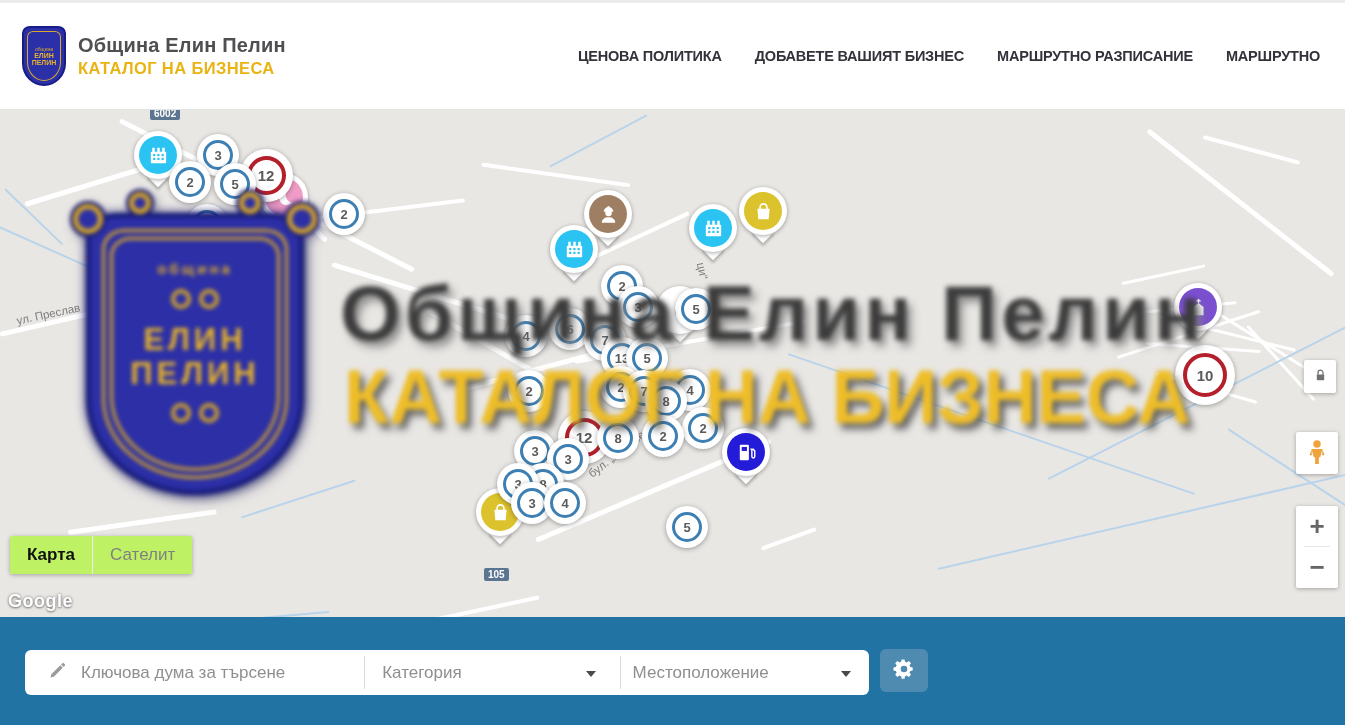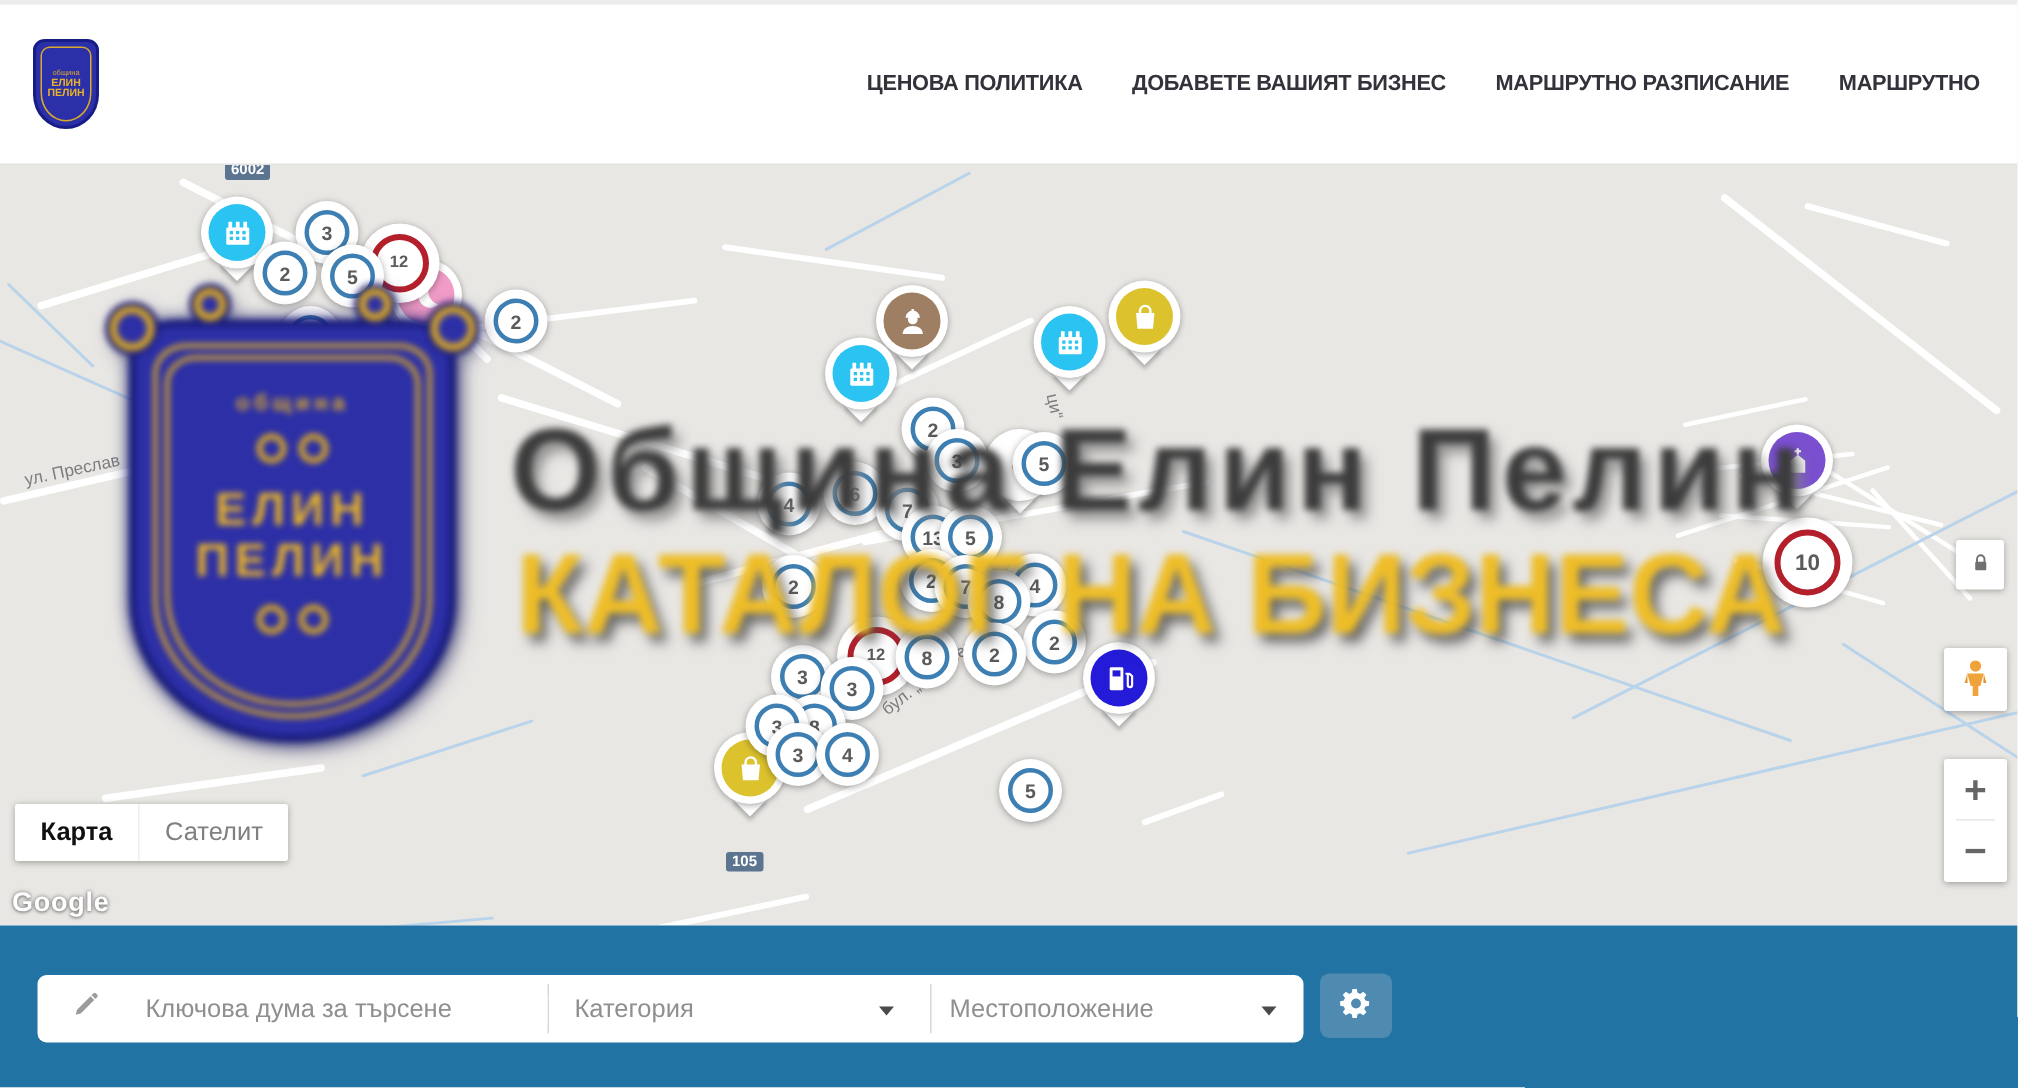--- a/index.html
+++ b/index.html
@@ -148,6 +148,10 @@
       <div class="crest crest-sm">
         <span class="c-top">община</span>
         <span class="c-name"><span>ЕЛИН</span><br><span>ПЕЛИН</span></span>
+      </div>
+      <div class="brand-text">
+        <div class="brand-title">Община Елин Пелин</div>
+        <div class="brand-subtitle">КАТАЛОГ НА БИЗНЕСА</div>
       </div>
     </div>
     <nav id="main-nav">

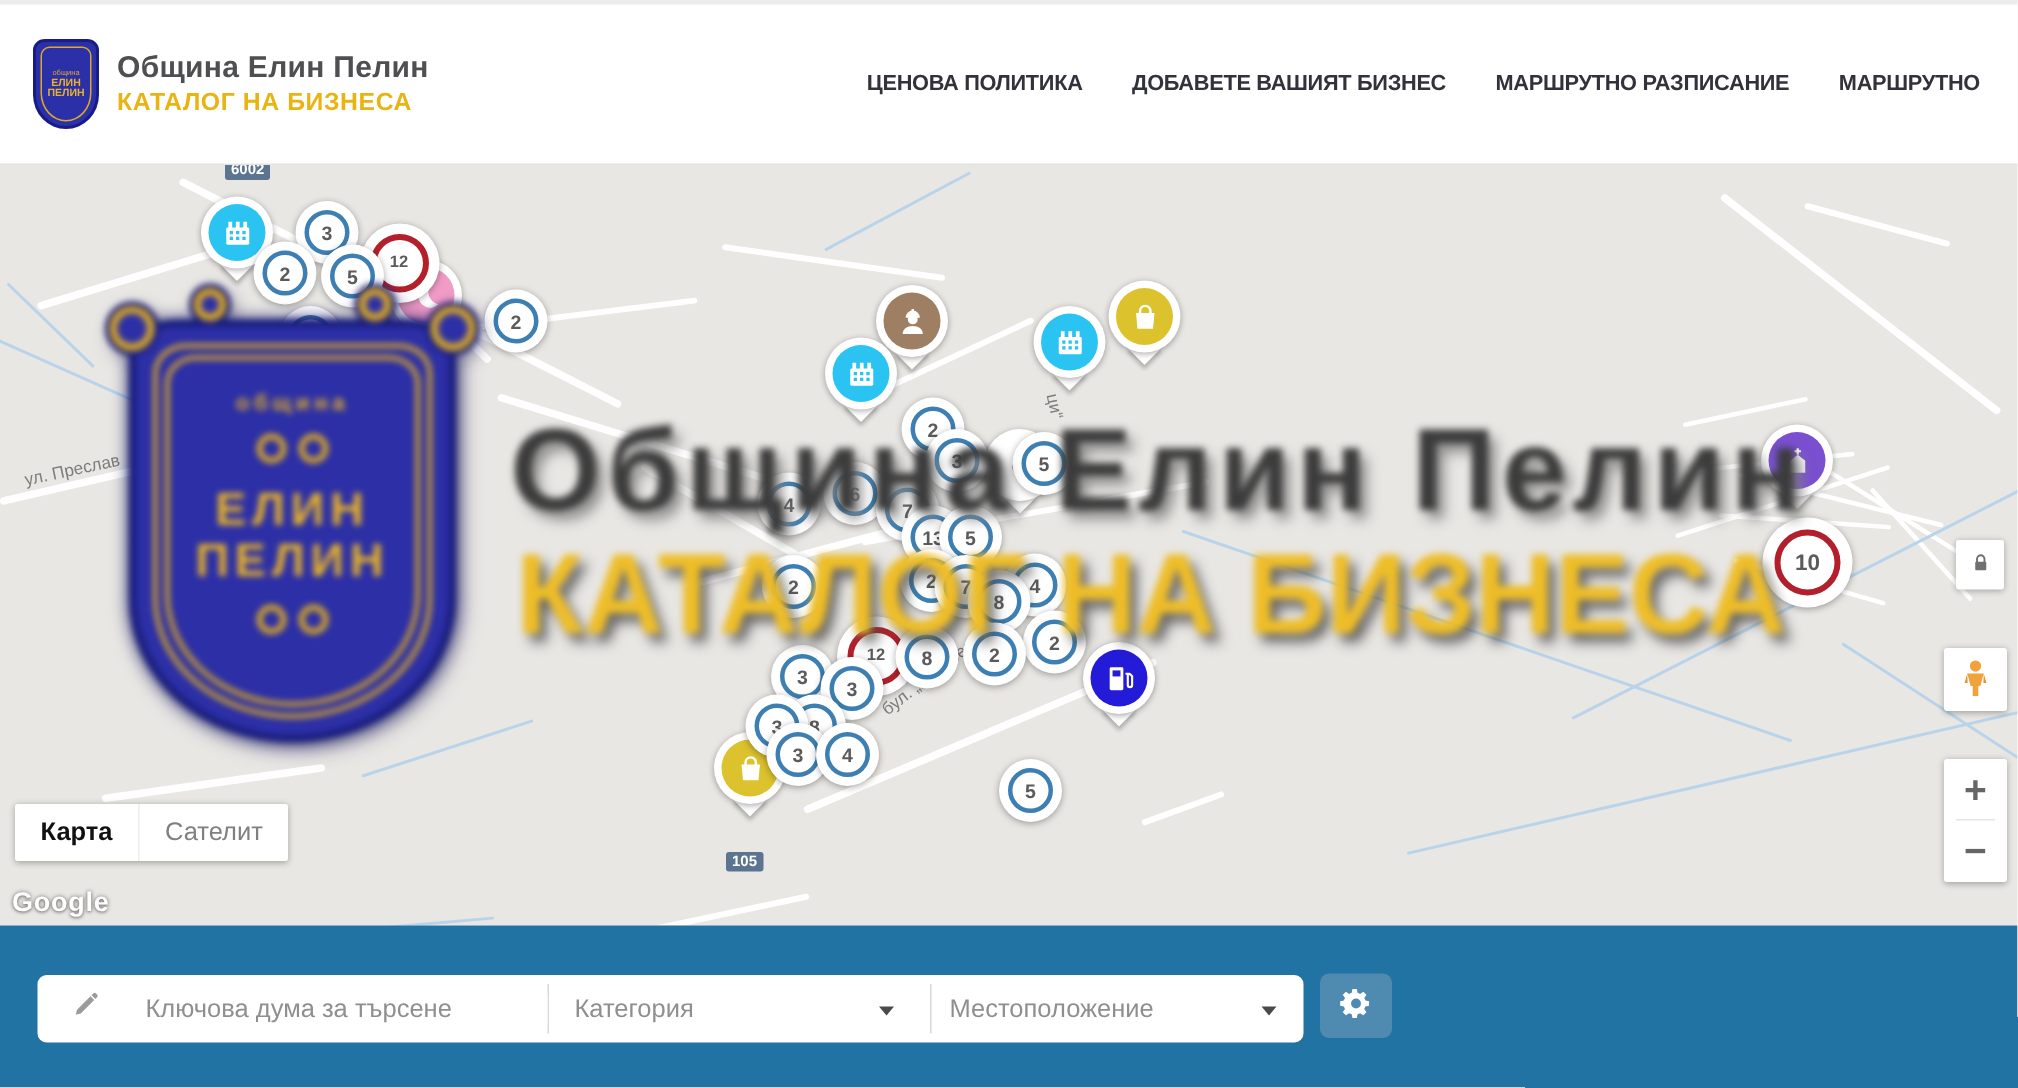--- a/index.html
+++ b/index.html
@@ -80,7 +80,7 @@
   .cluster .ring { border-radius:50%; display:flex; align-items:center; justify-content:center;
              font-weight:bold; color:#5b5b5b; }
   .c-md { width:42px; height:42px; } .c-md .ring { width:30px; height:30px; border:3px solid #3d7fb2; font-size:13px; }
-  .c-lg { width:53px; height:53px; } .c-lg .ring { width:39px; height:39px; border:4px solid #a21caf; font-size:11px; }
+  .c-lg { width:53px; height:53px; } .c-lg .ring { width:39px; height:39px; border:4px solid #a21caf; font-size:15px; }
   .c-xl { width:60px; height:60px; } .c-xl .ring { width:44px; height:44px; border:4px solid #b3202c; font-size:15px; }
   .ring-red { border-color:#b3202c !important; } .ring-blue { border-color:#3d7fb2 !important; }
 

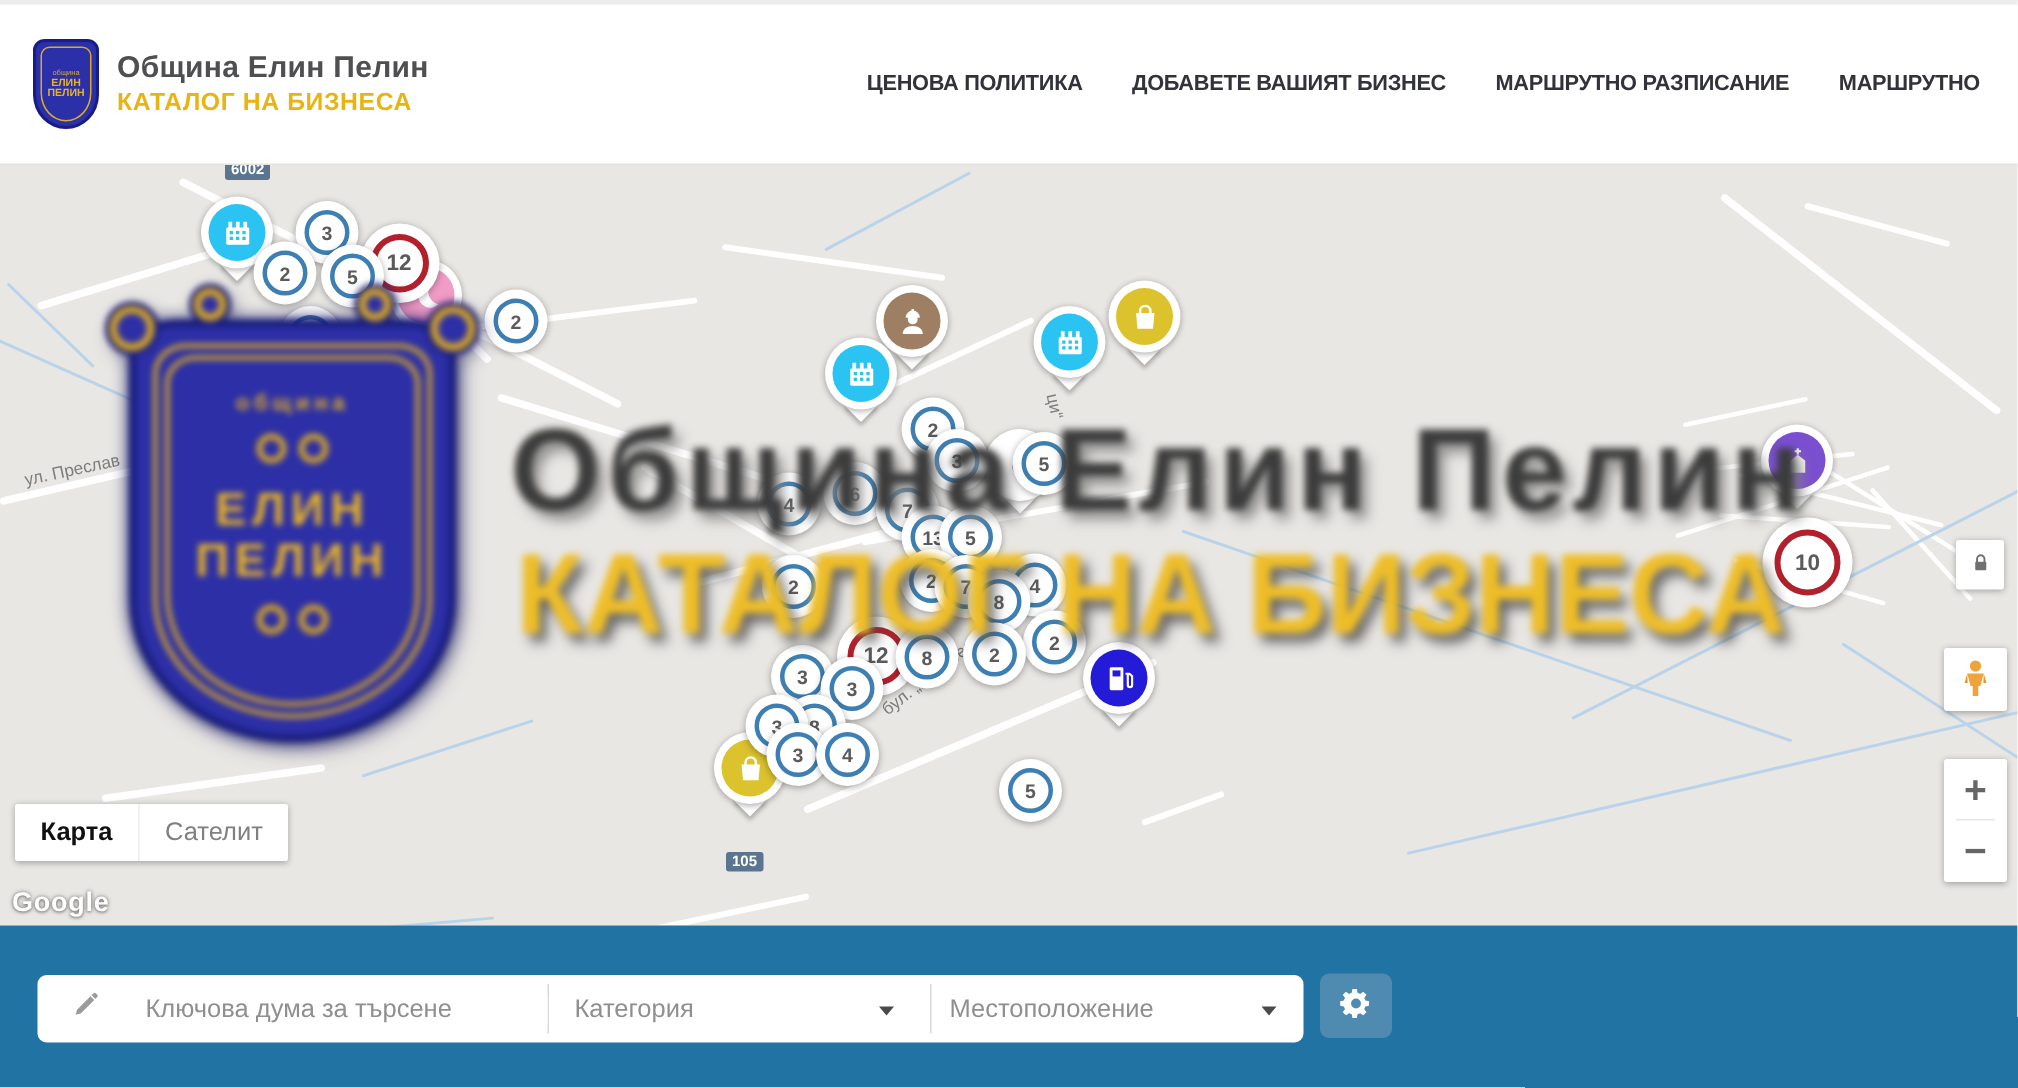--- a/index.html
+++ b/index.html
@@ -87,7 +87,7 @@
   
   .maptype { position:absolute; left:10px; top:426px; display:flex; z-index:40;
              box-shadow:0 1px 4px rgba(0,0,0,.3); border-radius:2px; overflow:hidden; }
-  .maptype button { height:38px; padding:0 17px; background:#ffffff; border:none; font-size:17px;
+  .maptype button { height:38px; padding:0 17px; background:#bef264; border:none; font-size:17px;
              font-family:inherit; cursor:pointer; }
   .mt-map { font-weight:bold; color:#111; }
   .mt-sat { color:#808080; border-left:1px solid #eee !important; }

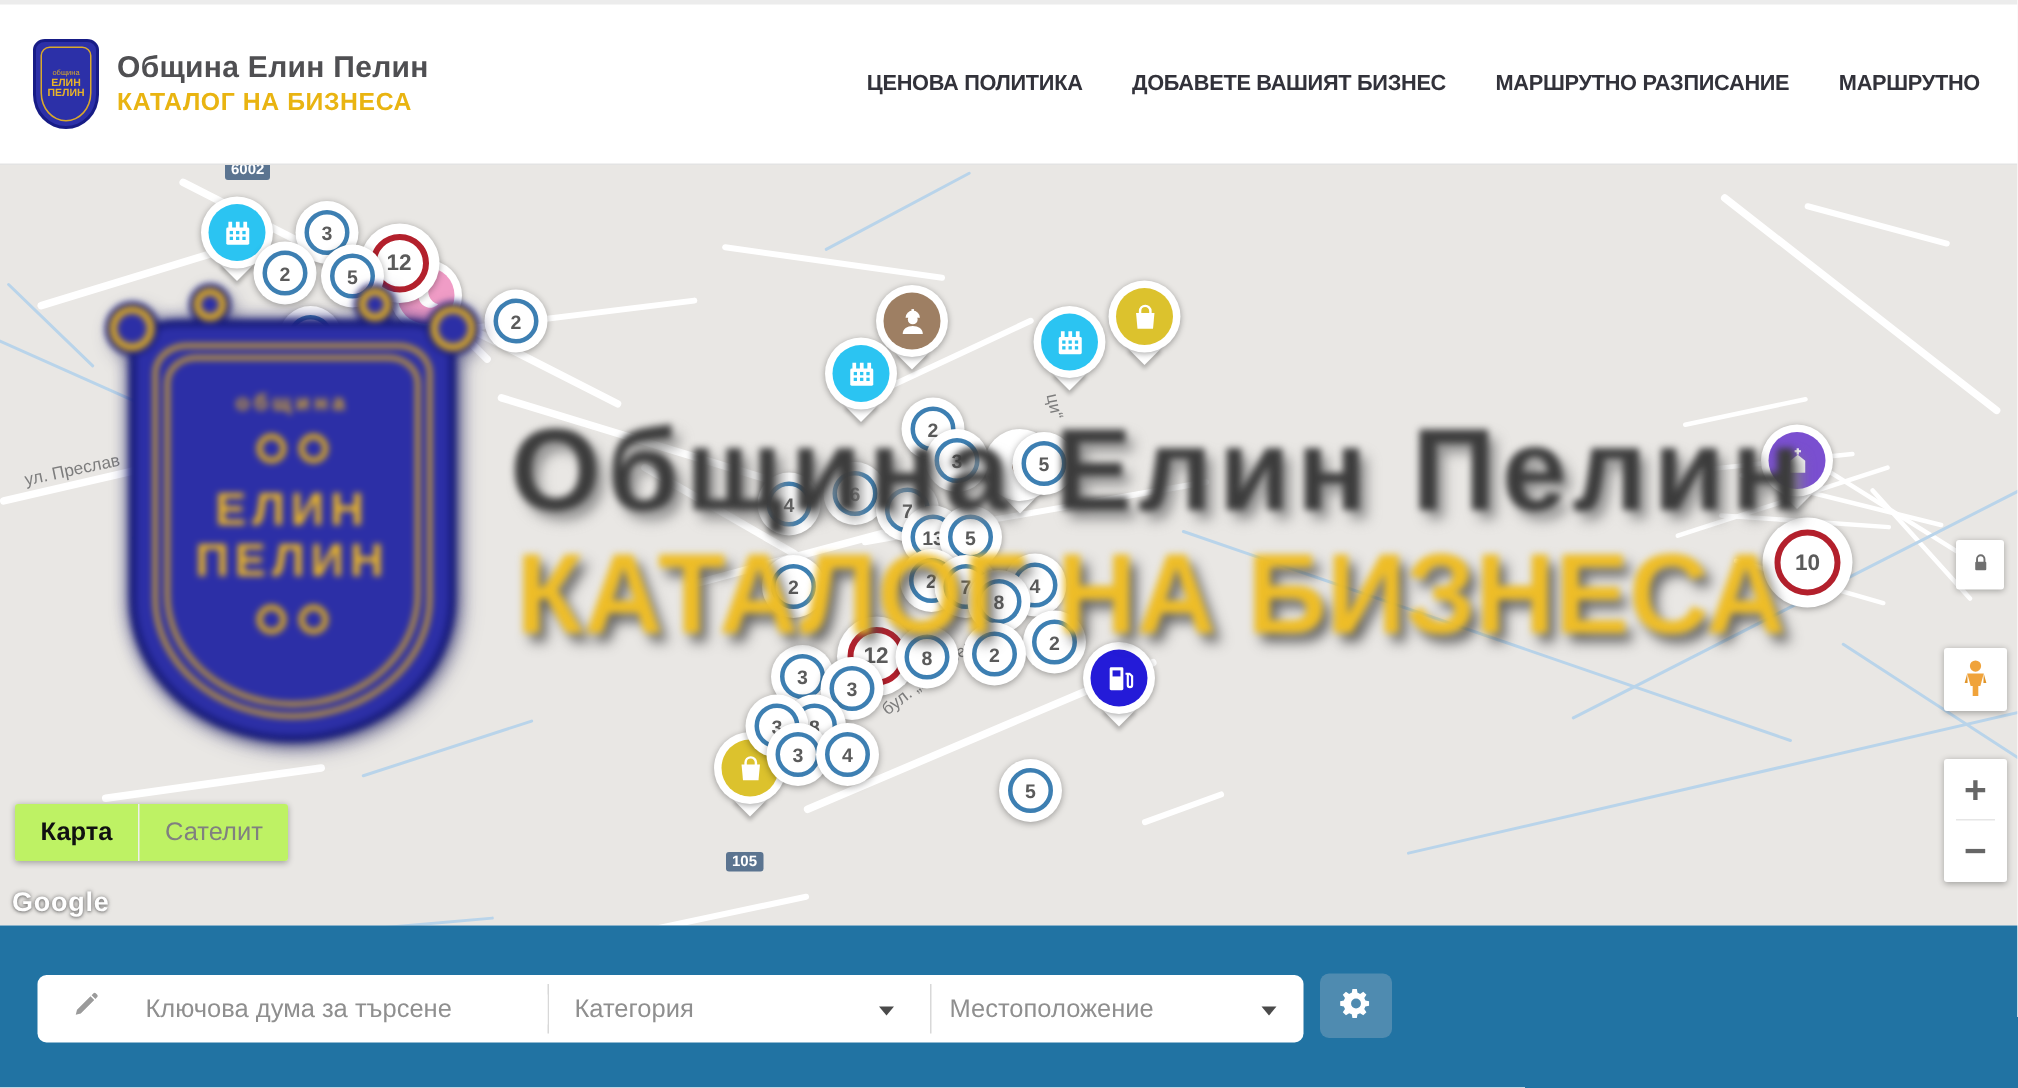--- a/index.html
+++ b/index.html
@@ -114,7 +114,7 @@
   .darkpanel { position:absolute; left:985px; top:0; width:360px; height:108px; background:#1b6086; }
   .fields { position:absolute; left:25px; top:33px; width:844px; height:45px; background:#fff;
             border-radius:6px; display:flex; align-items:stretch; }
-  .field { display:flex; align-items:center; position:relative;gap:16px; }
+  .field { display:flex; align-items:center; position:relative; }
   .f-key { width:340px; padding-left:22px; }
   .f-key svg { width:20px; height:20px; margin-right:14px; flex:none; }
   .f-key input { border:none; outline:none; font-size:17px; width:270px; font-family:inherit; color:#333; }

